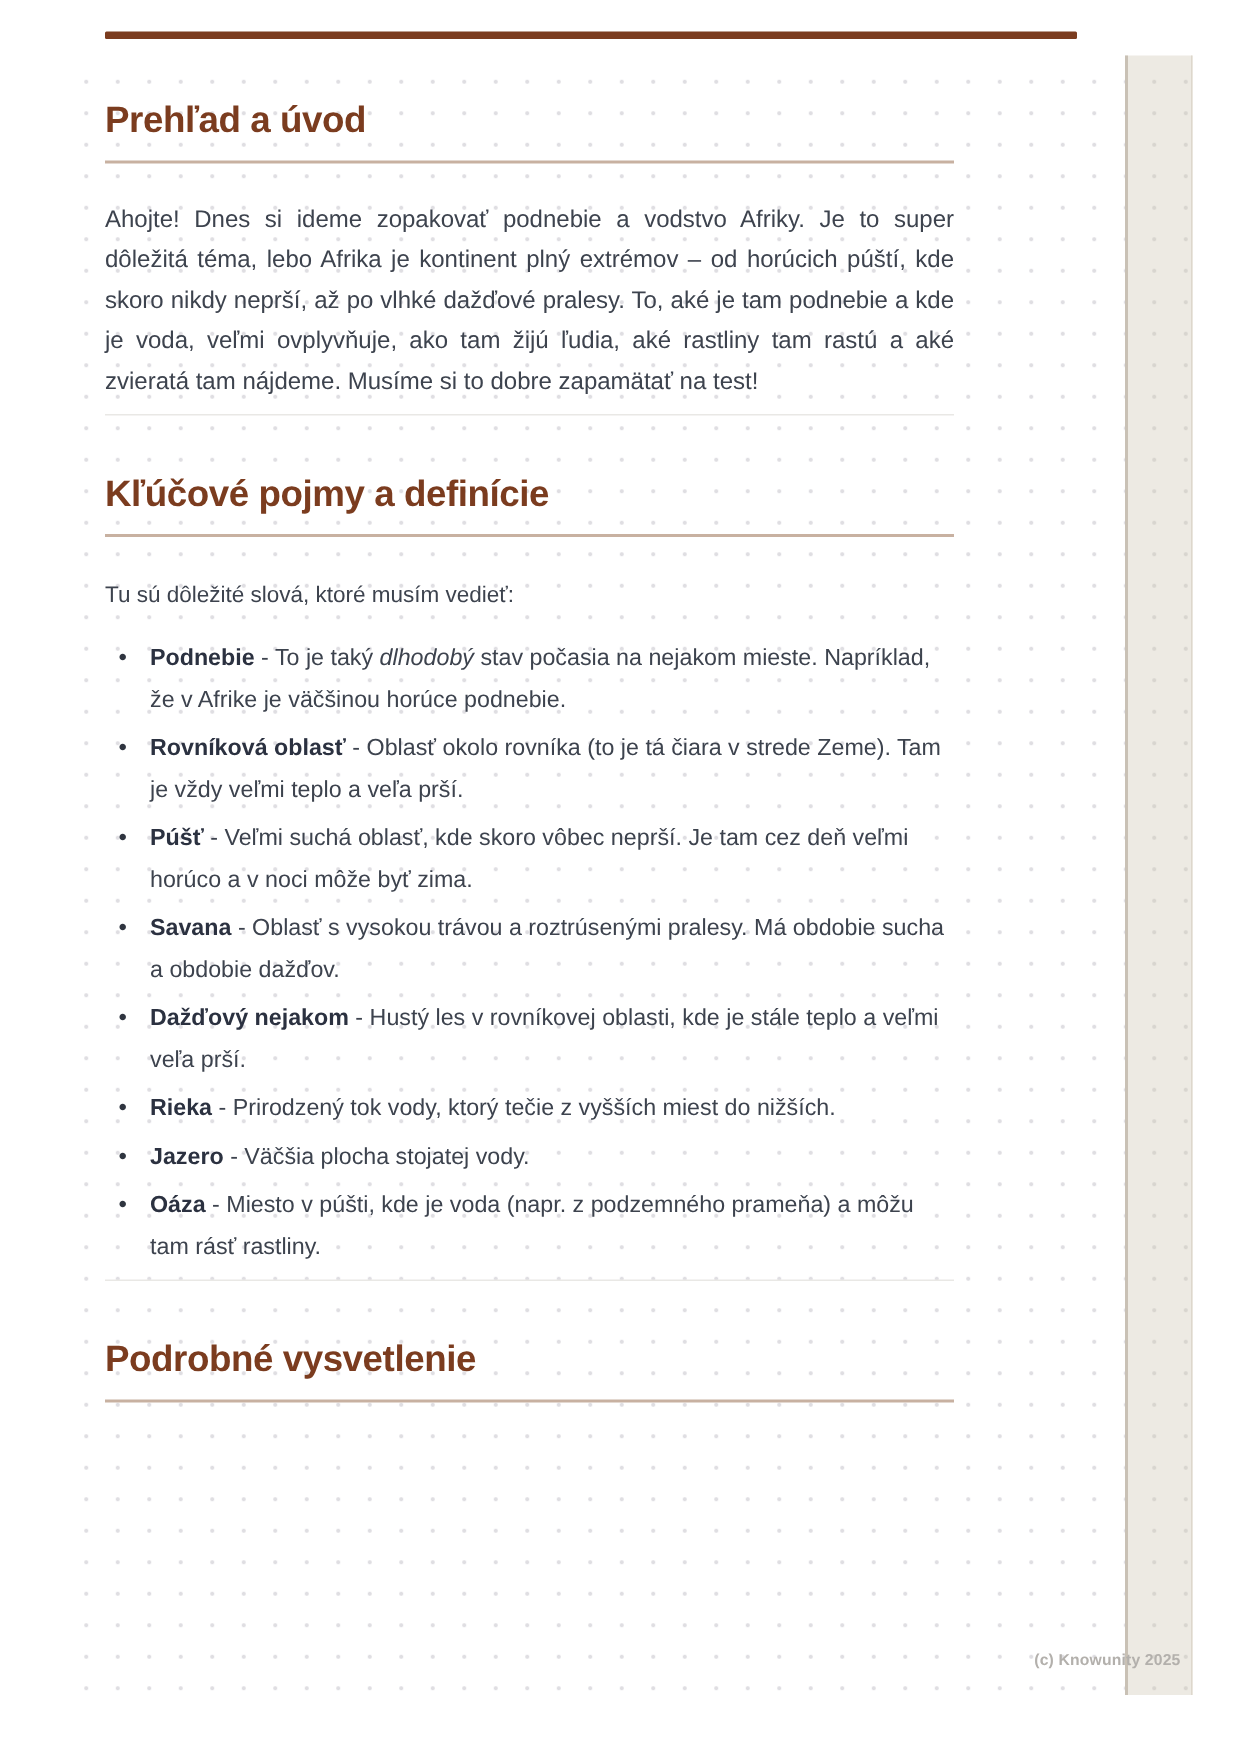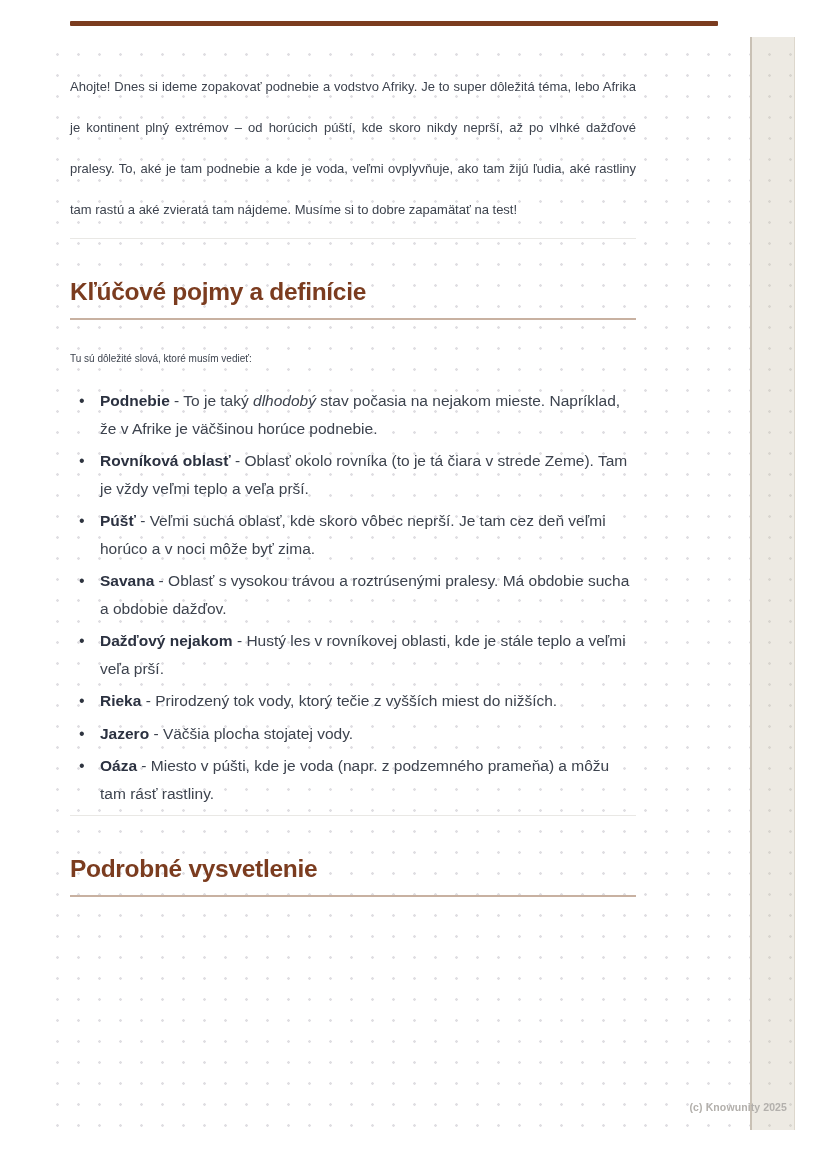--- a/index.html
+++ b/index.html
@@ -93,6 +93,7 @@
   <div class="title-rule"></div>
 
   <section class="sec-overview">
+    <h2 class="section-heading">Prehľad a úvod</h2>
     <p class="body-par">Ahojte! Dnes si ideme zopakovať podnebie a vodstvo Afriky. Je to super dôležitá téma, lebo Afrika je kontinent plný extrémov – od horúcich púští, kde skoro nikdy neprší, až po vlhké dažďové pralesy. To, aké je tam podnebie a kde je voda, veľmi ovplyvňuje, ako tam žijú ľudia, aké rastliny tam rastú a aké zvieratá tam nájdeme. Musíme si to dobre zapamätať na test!</p>
   </section>
 

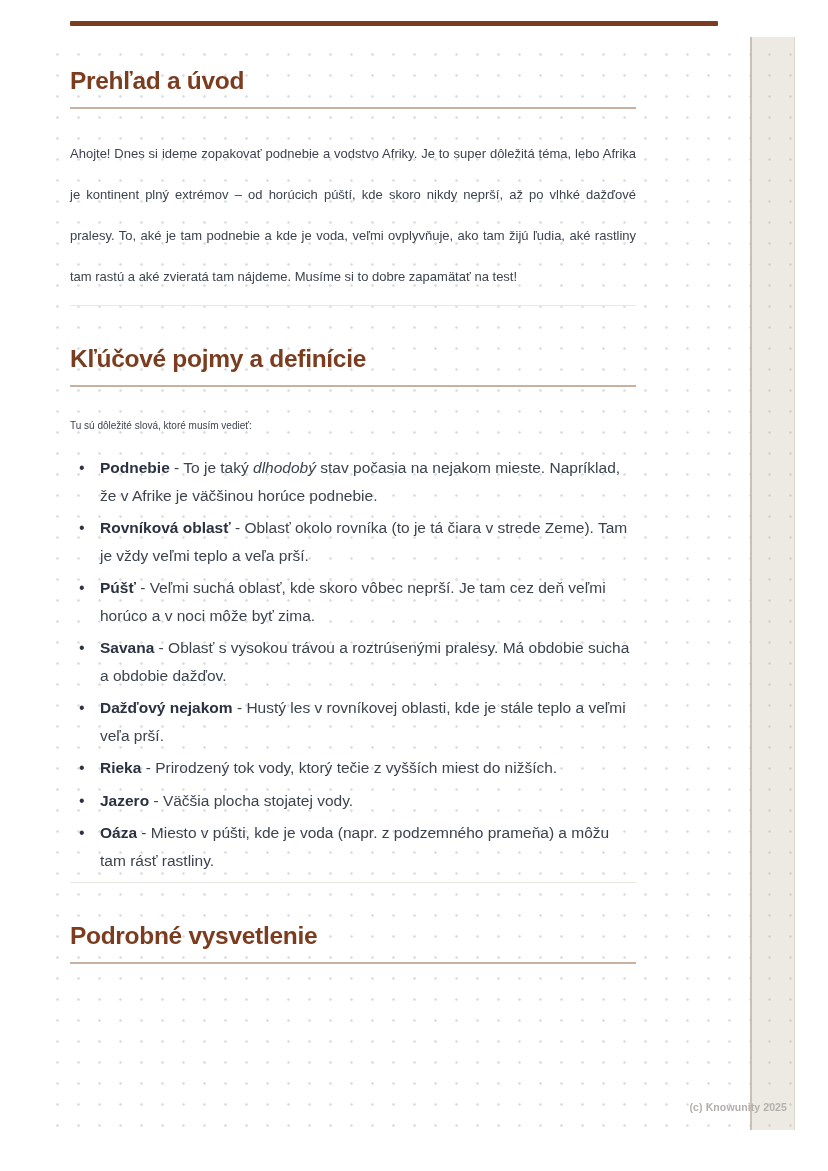--- a/index.html
+++ b/index.html
@@ -52,7 +52,7 @@
   }
   .sec-overview{margin-top:40px;}
   .body-par{
-    margin:24px 0 0 0;font-size:13px;line-height:41px;
+    margin:24px 0 0 0;font-size:16px;line-height:27px;
     color:var(--body);text-align:justify;
   }
   .divider{

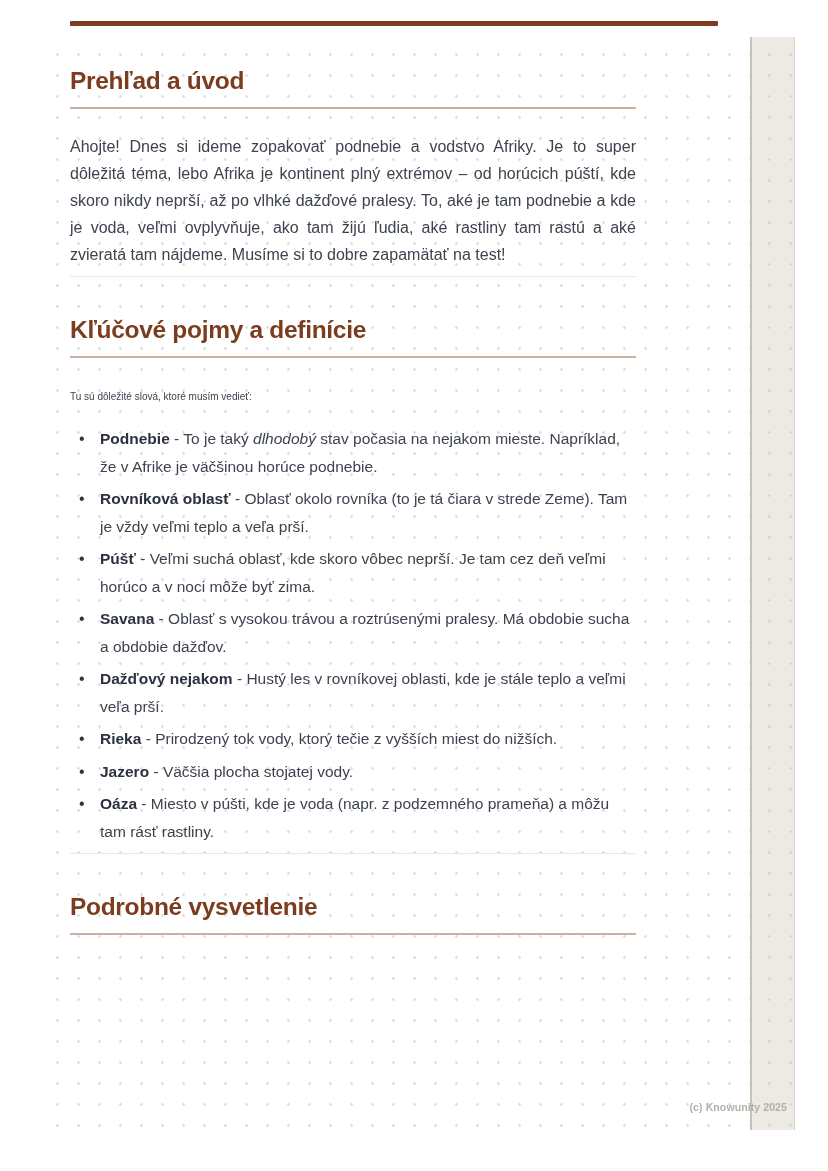--- a/index.html
+++ b/index.html
@@ -61,7 +61,7 @@
   }
   .sec-terms{margin-top:38px;}
   .terms-intro{
-    margin:24px 0 0 0;font-size:10px;line-height:29px;color:var(--body);
+    margin:24px 0 0 0;font-size:15px;line-height:29px;color:var(--body);
   }
   ul.terms-list{
     list-style:none;margin:14px 0 0 0;padding:0;

